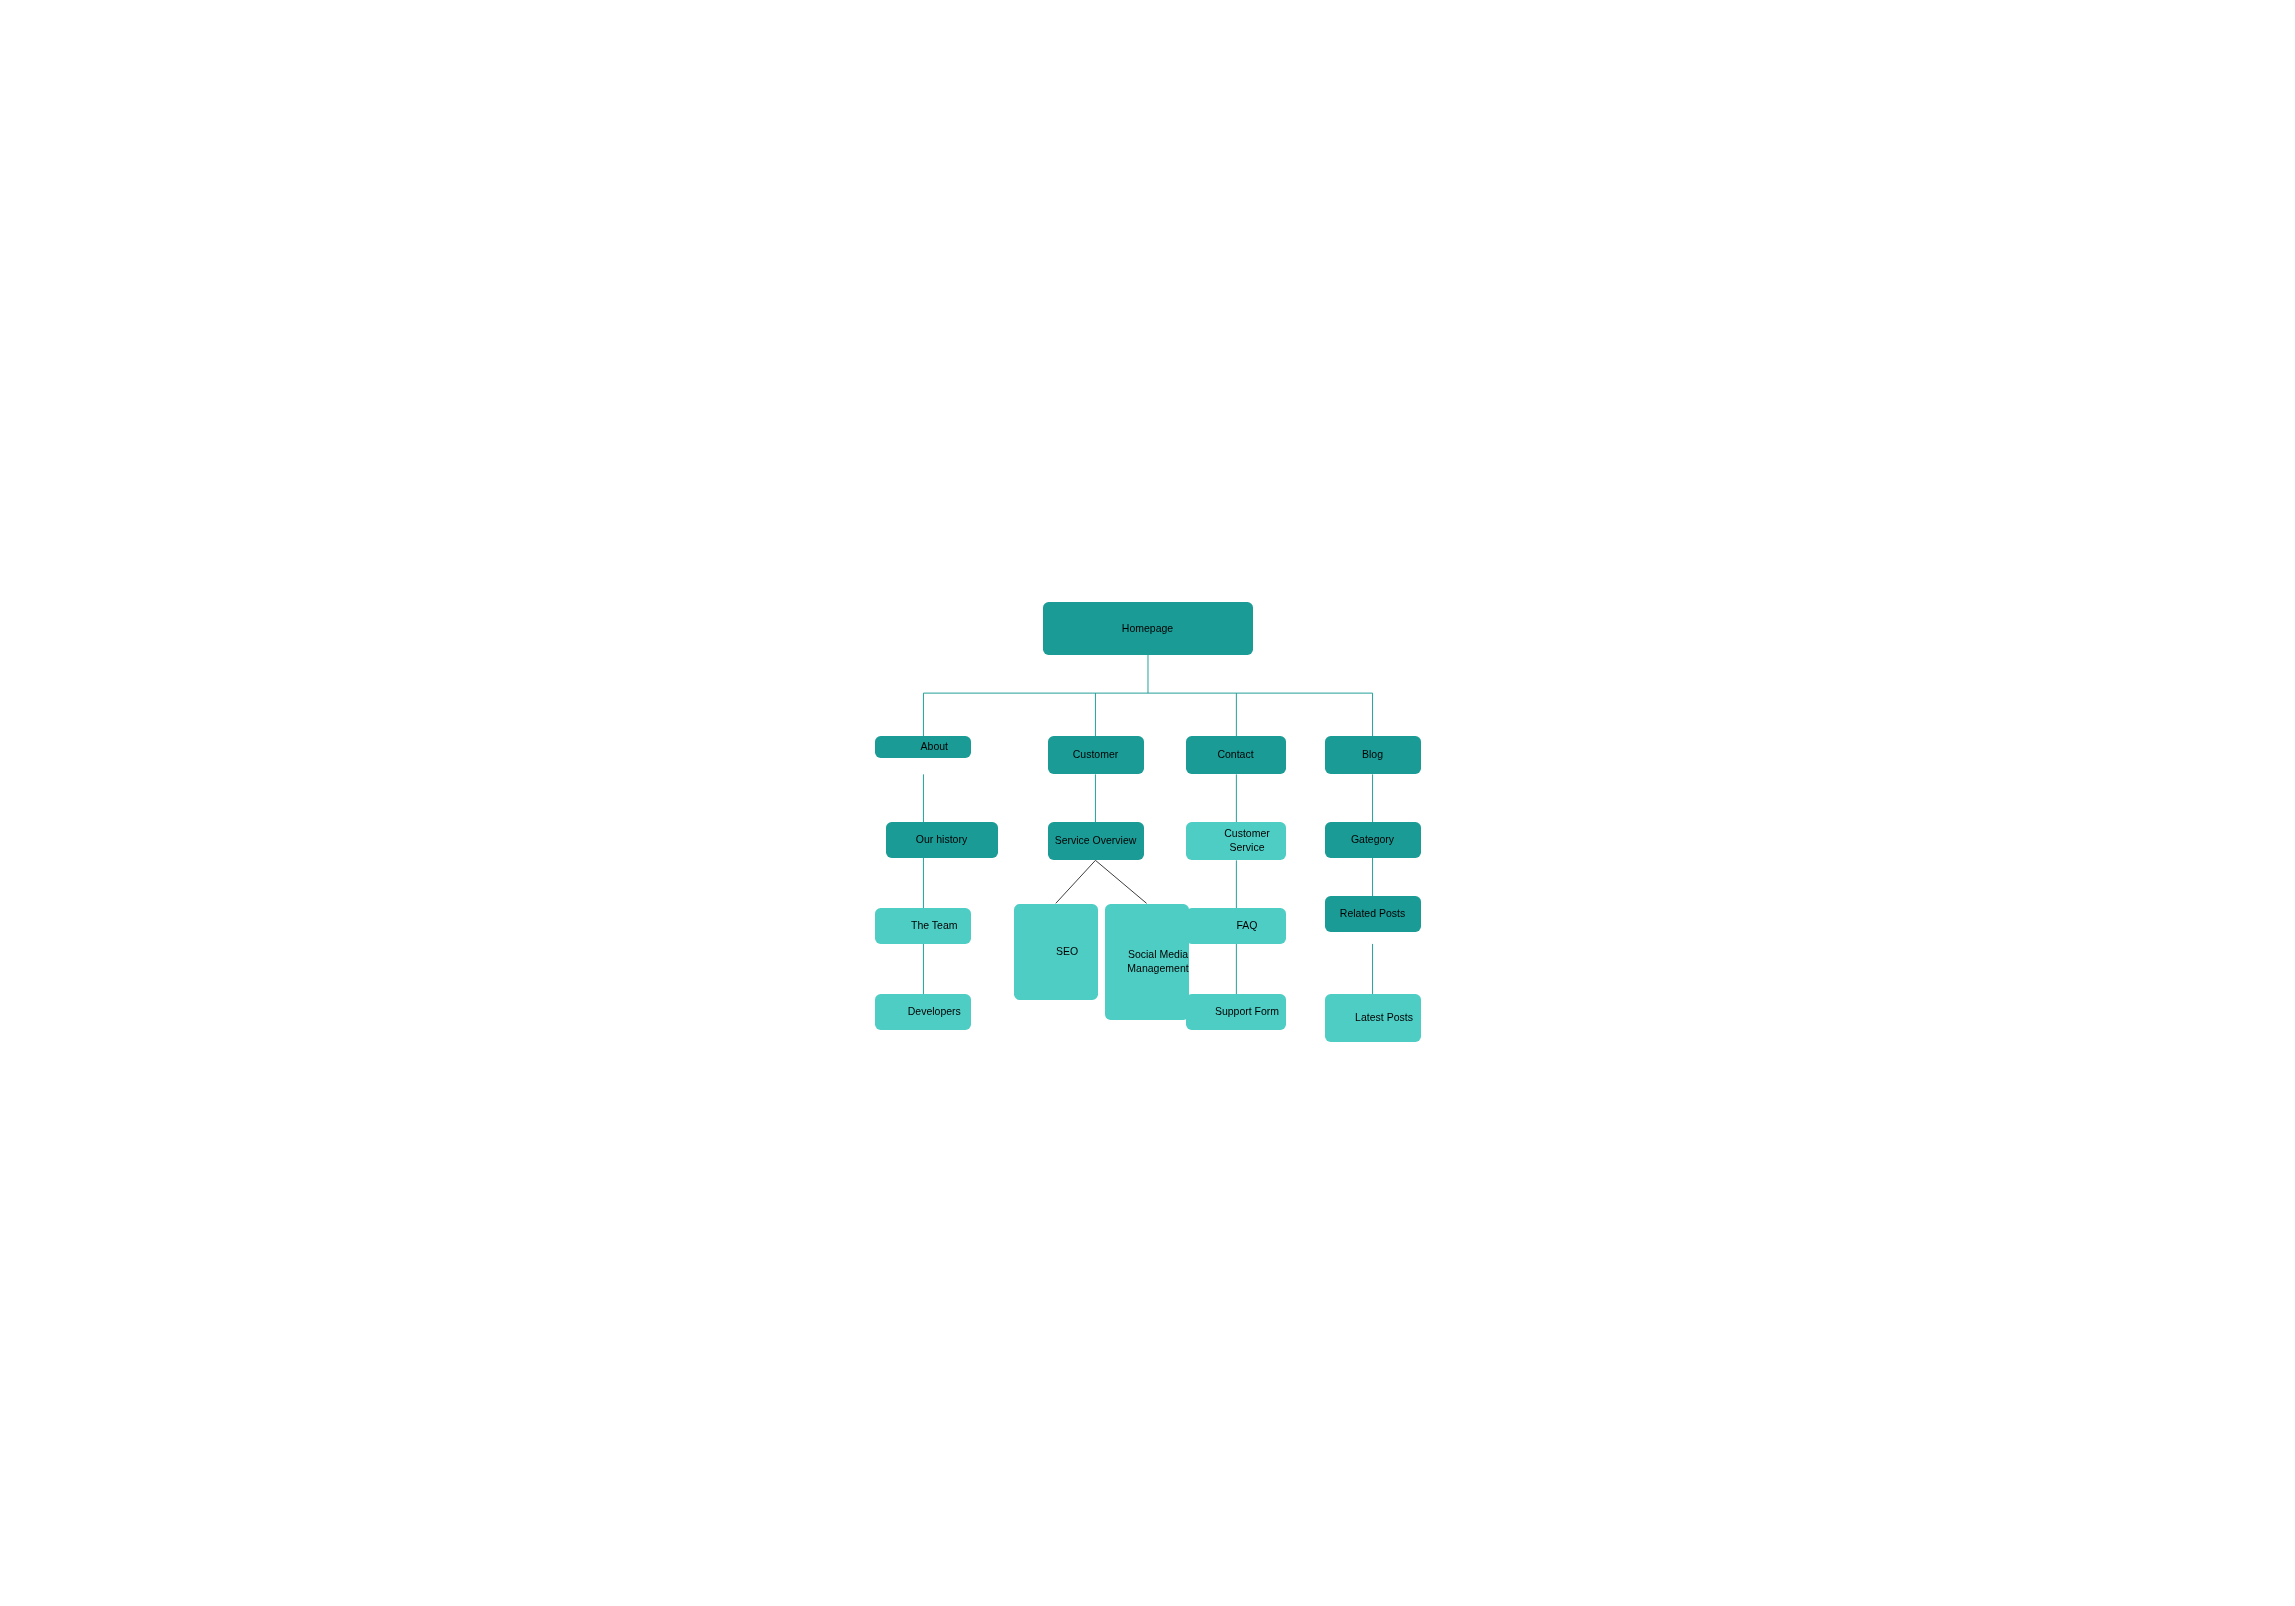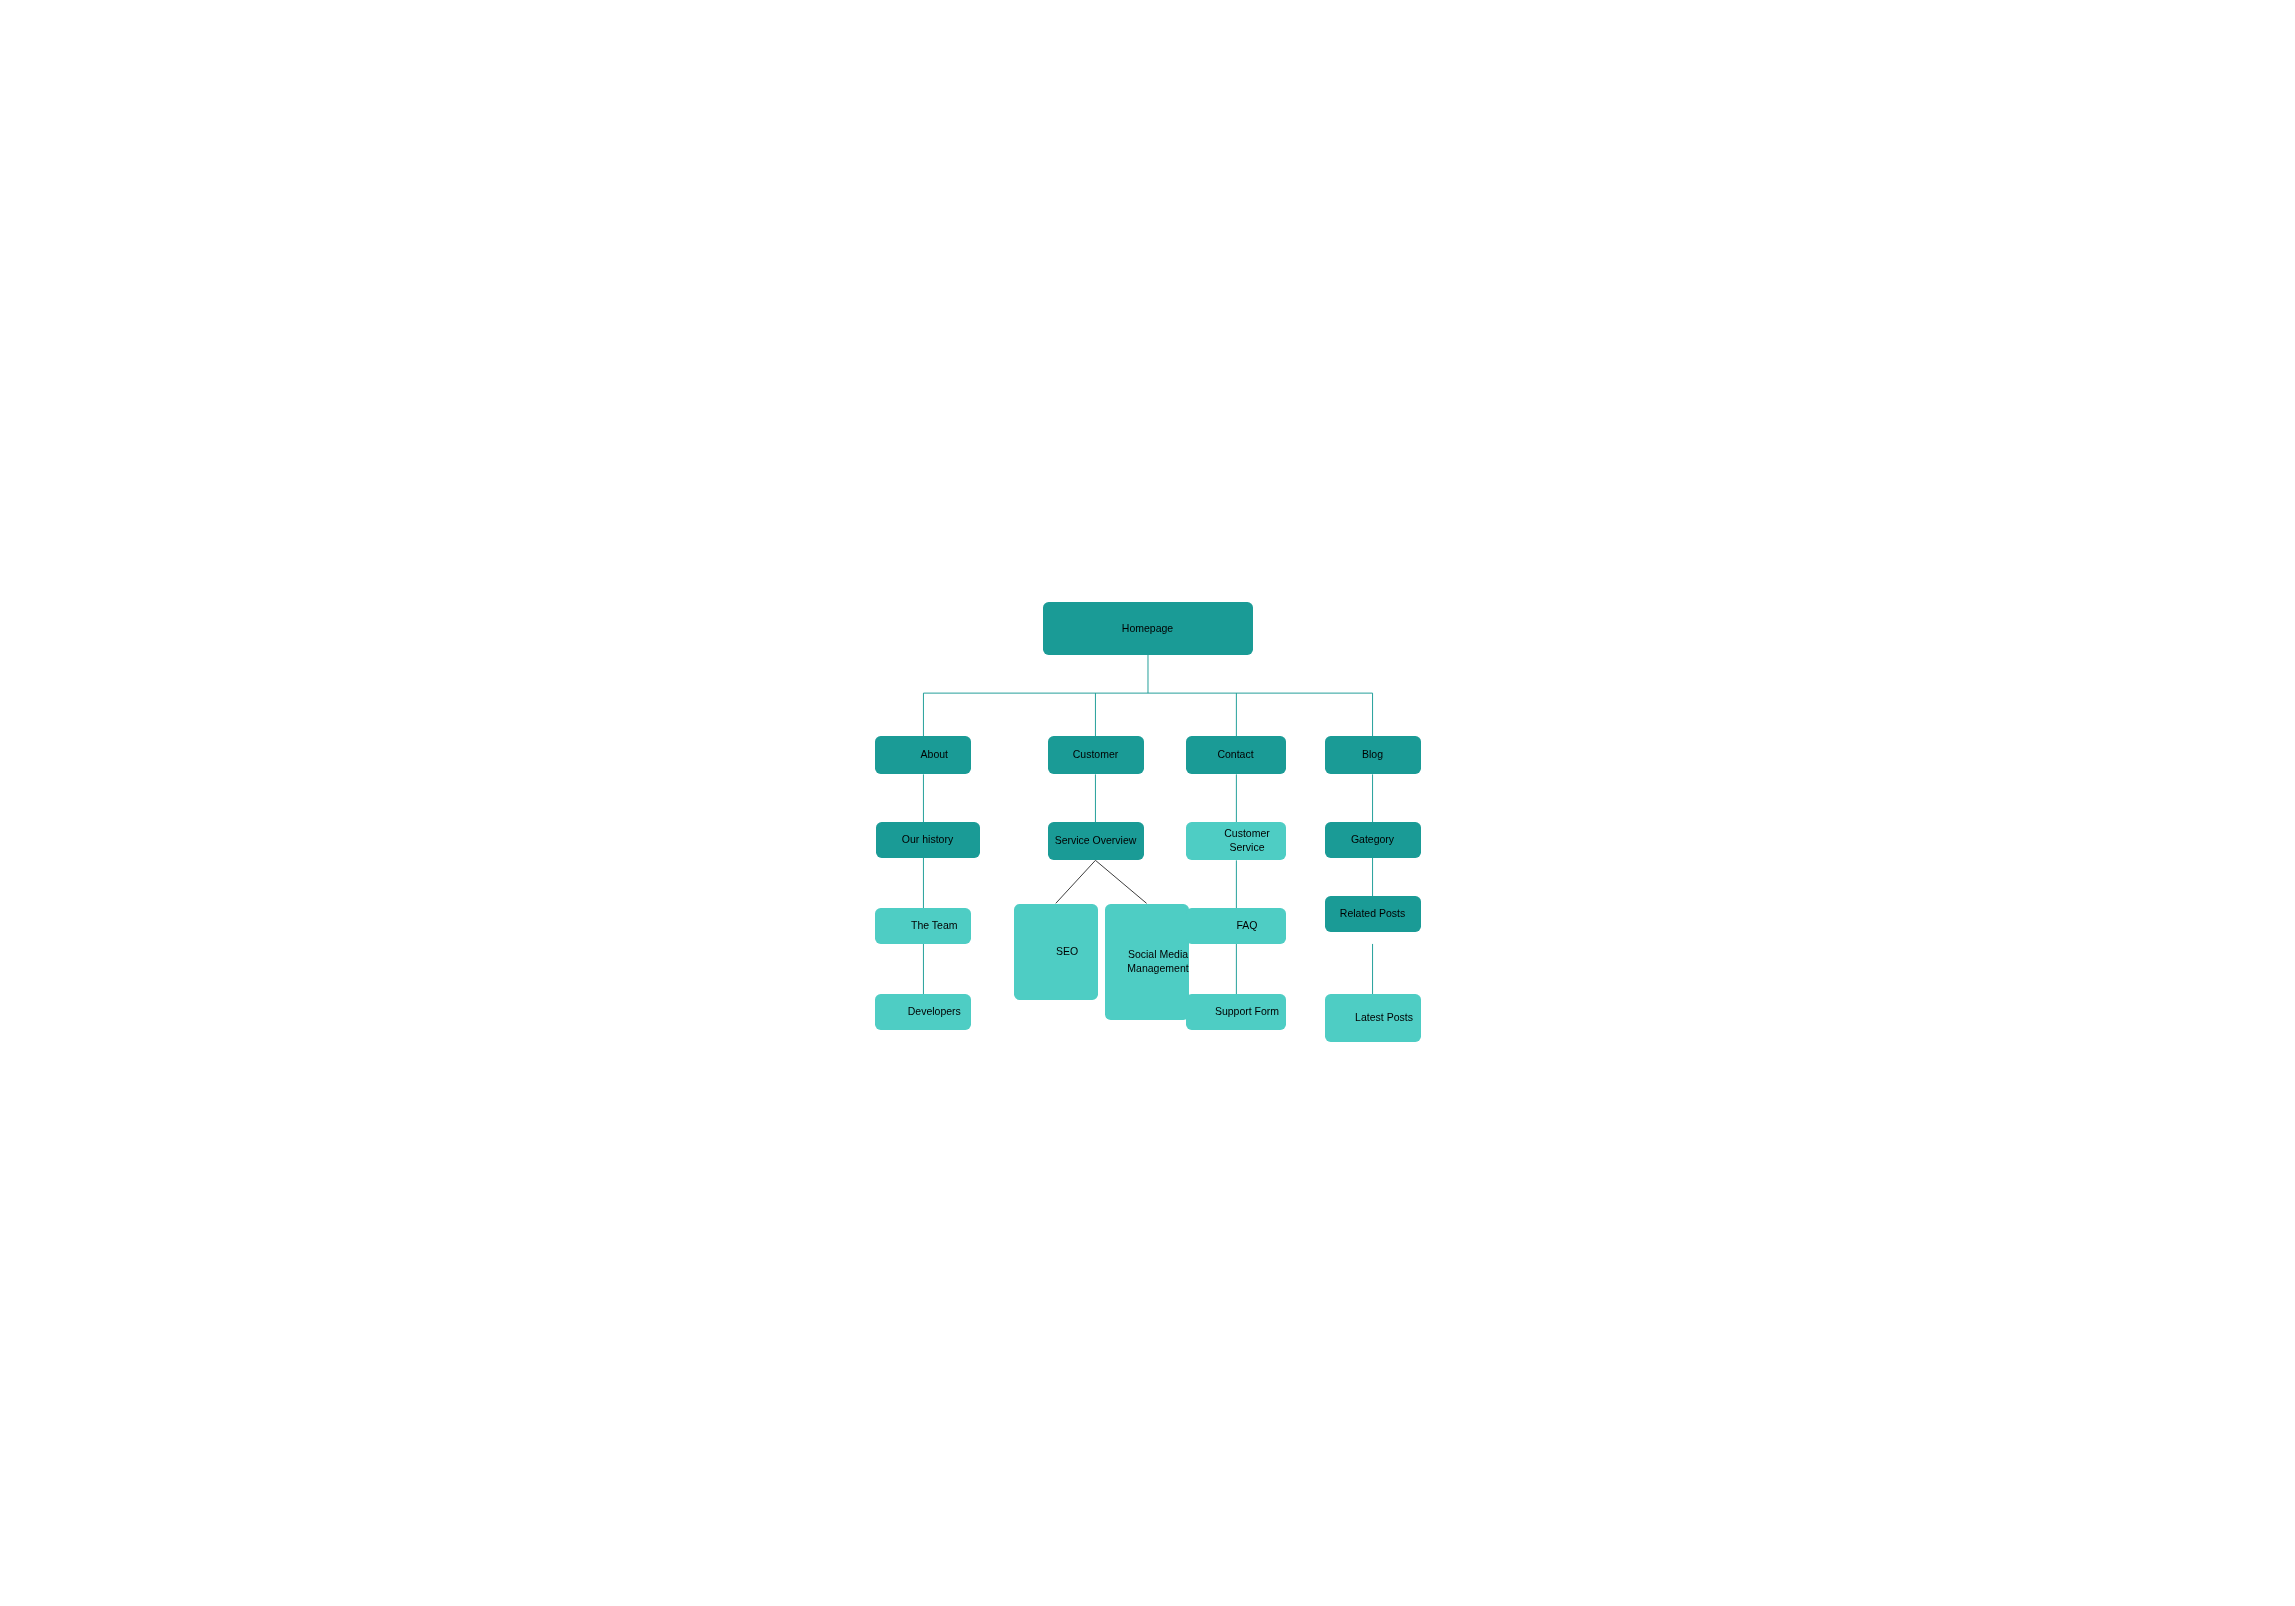--- a/index.html
+++ b/index.html
@@ -65,7 +65,7 @@
     
     .node-about {
       width: 96px;
-      height: 38px;
+      height: 22px;
       top: 148px;
       left: 14.3px;
       padding-left: 23px;

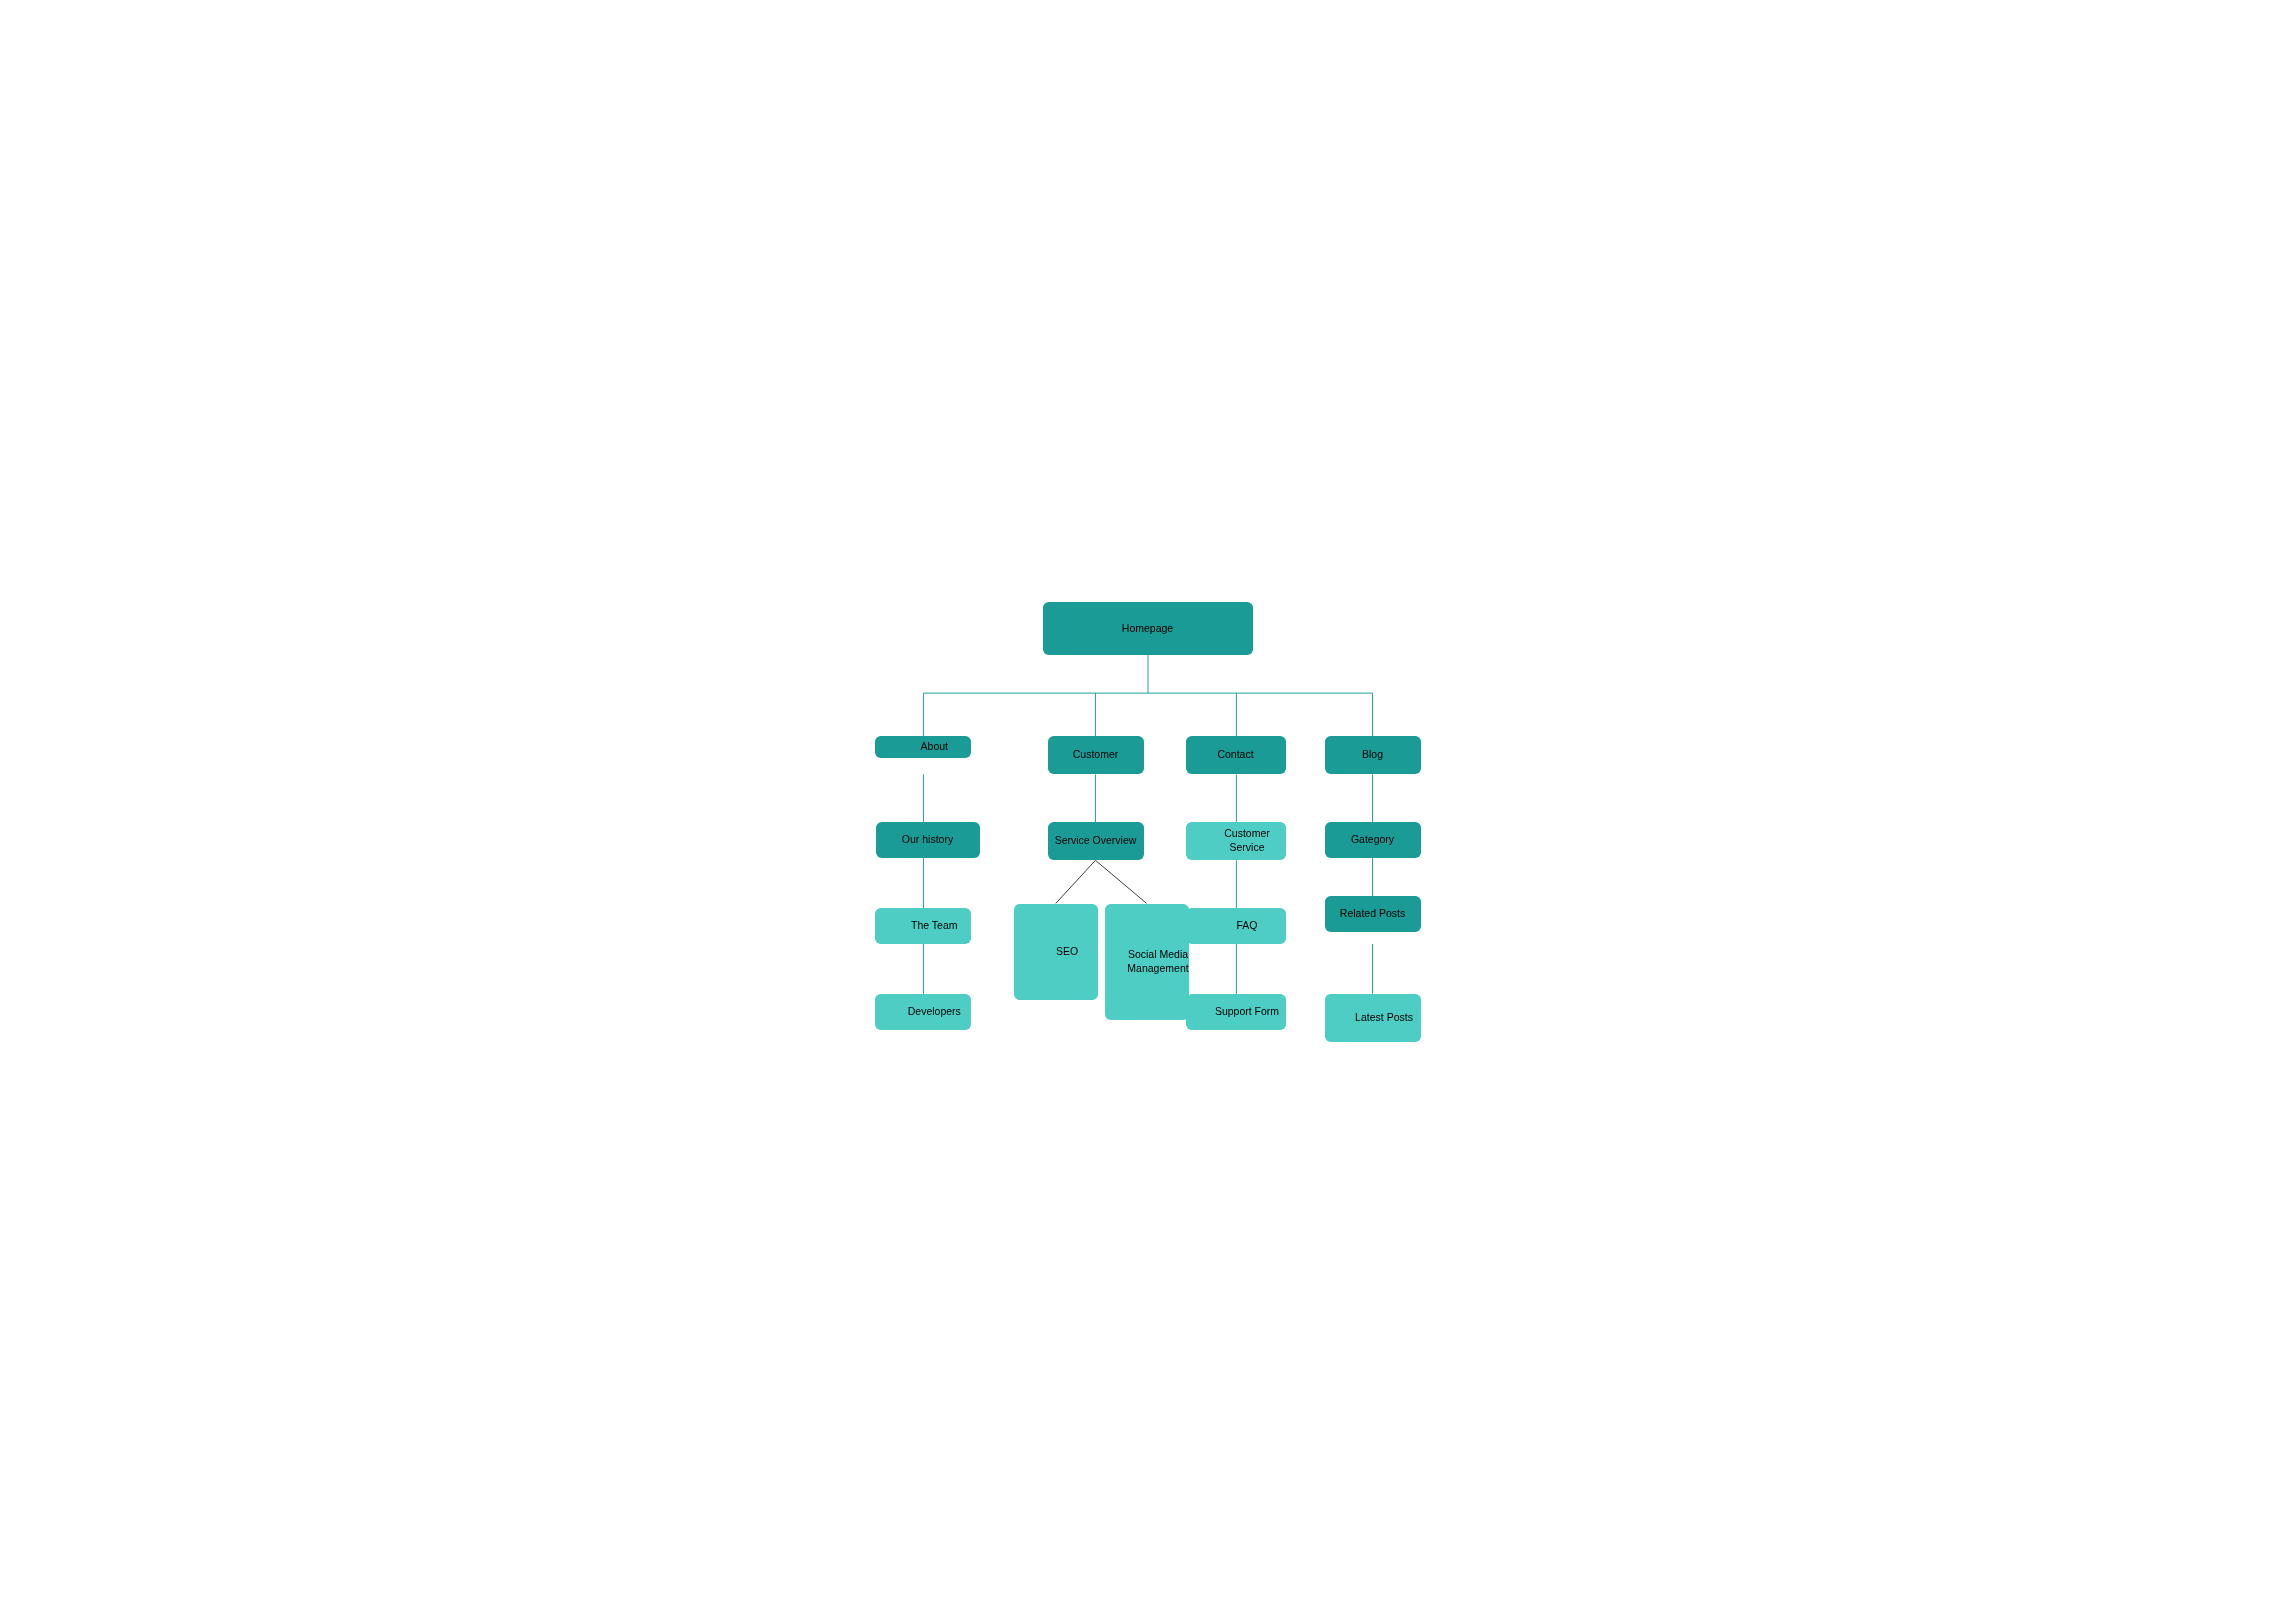--- a/index.html
+++ b/index.html
@@ -94,10 +94,10 @@
 
     
     .node-ourhistory {
-      width: 104px;
-      height: 36px;
-      top: 234px;
-      left: 15px;
+      width: 112px;
+      height: 36px;
+      top: 234px;
+      left: 25px;
     }
 
     .node-serviceoverview {

